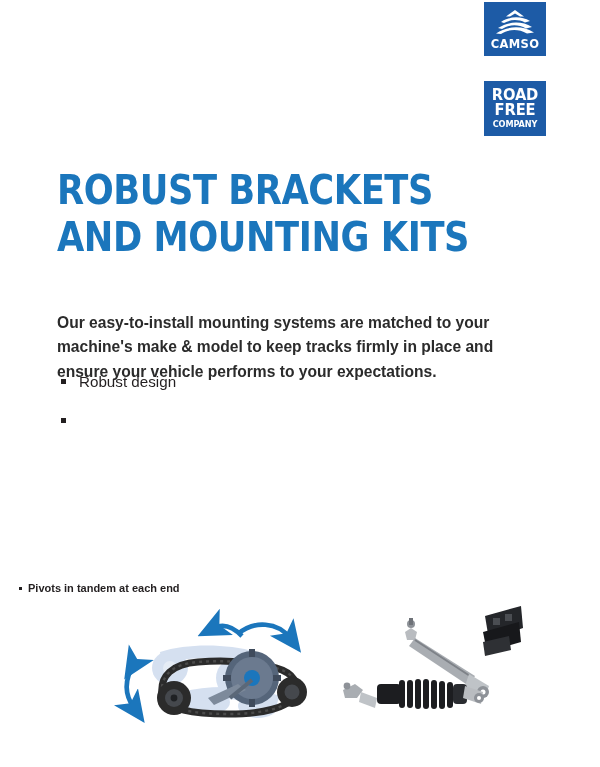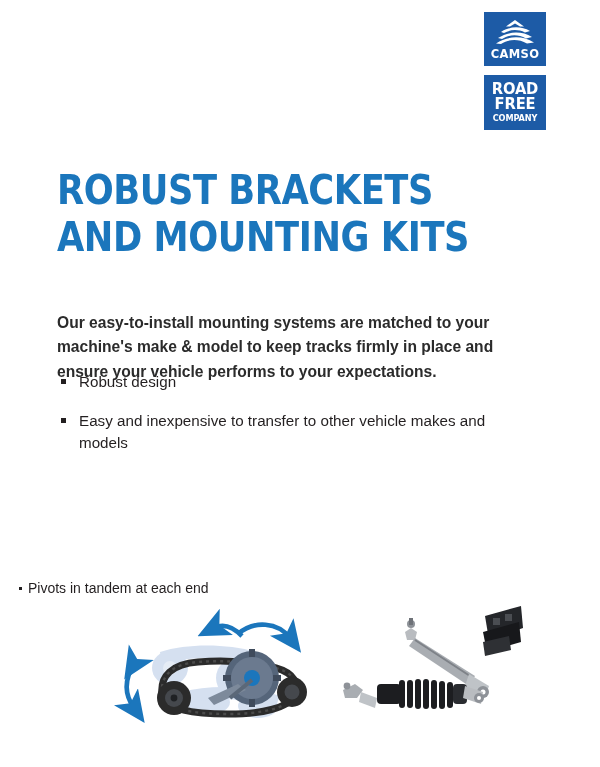--- a/index.html
+++ b/index.html
@@ -20,7 +20,7 @@
   
   .logo-stack {
     position: absolute;
-    top: 12px;
+    top: 2px;
     left: 484px;
     width: 62px;
   }

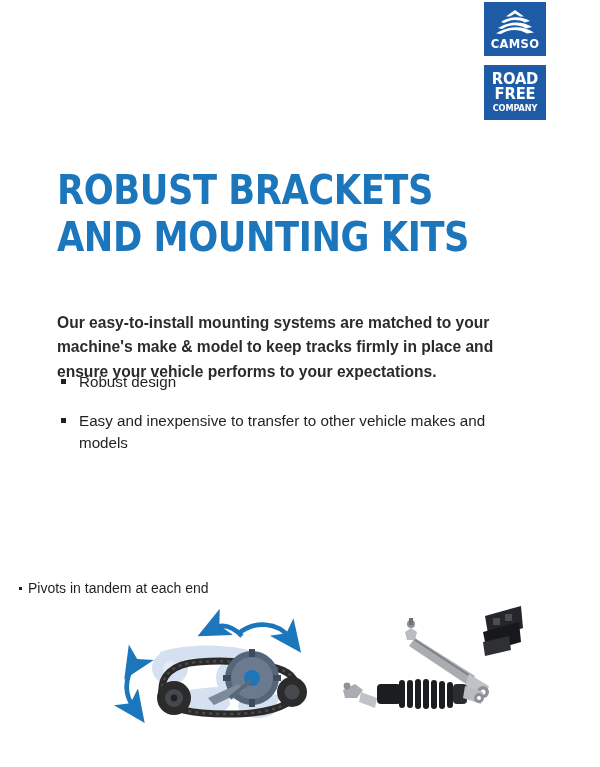--- a/index.html
+++ b/index.html
@@ -35,7 +35,7 @@
   }
   .logo-roadfree {
     height: 55px;
-    margin-top: 9px;
+    margin-top: 25px;
   }
   .camso-mark {
     position: absolute;

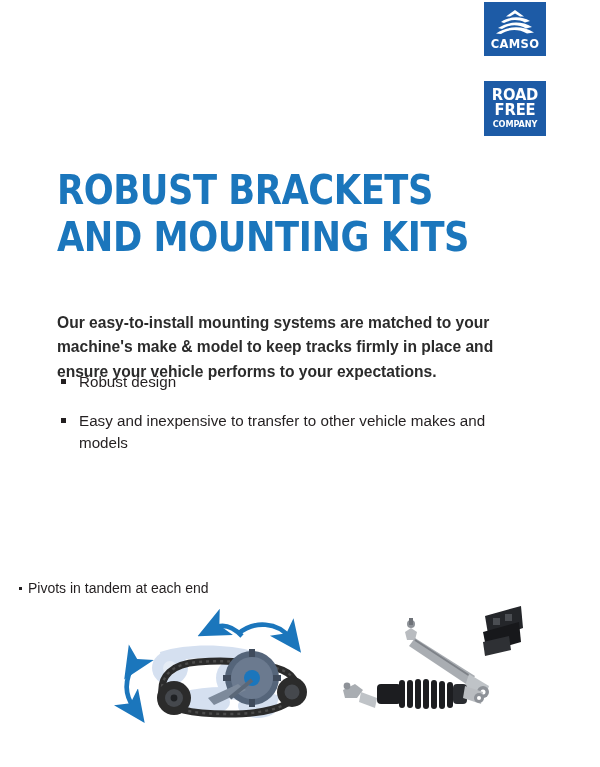--- a/index.html
+++ b/index.html
@@ -222,10 +222,6 @@
   </li>
   <li>
     <span class="bullet-sq"></span>
-  </li>
-  <li>
-    <span class="bullet-sq"></span>
-    <span>Easy and inexpensive to transfer to other vehicle makes and models</span>
   </li>
 </ul>
 

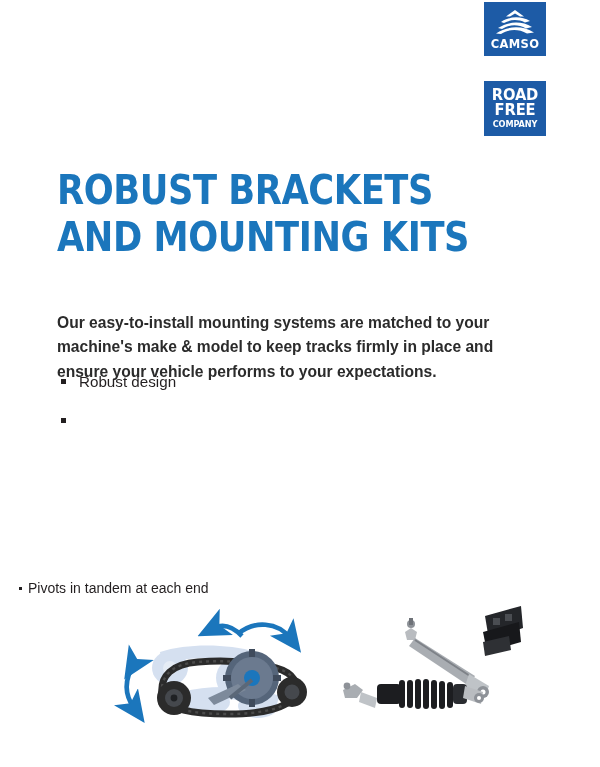--- a/index.html
+++ b/index.html
@@ -146,9 +146,9 @@
     position: absolute;
     top: 583px;
     left: 19px;
-    font-size: 14px;
+    font-size: 11px;
     line-height: 11px;
-    font-weight: normal;
+    font-weight: bold;
     color: #231f20;
     padding-left: 9px;
   }

